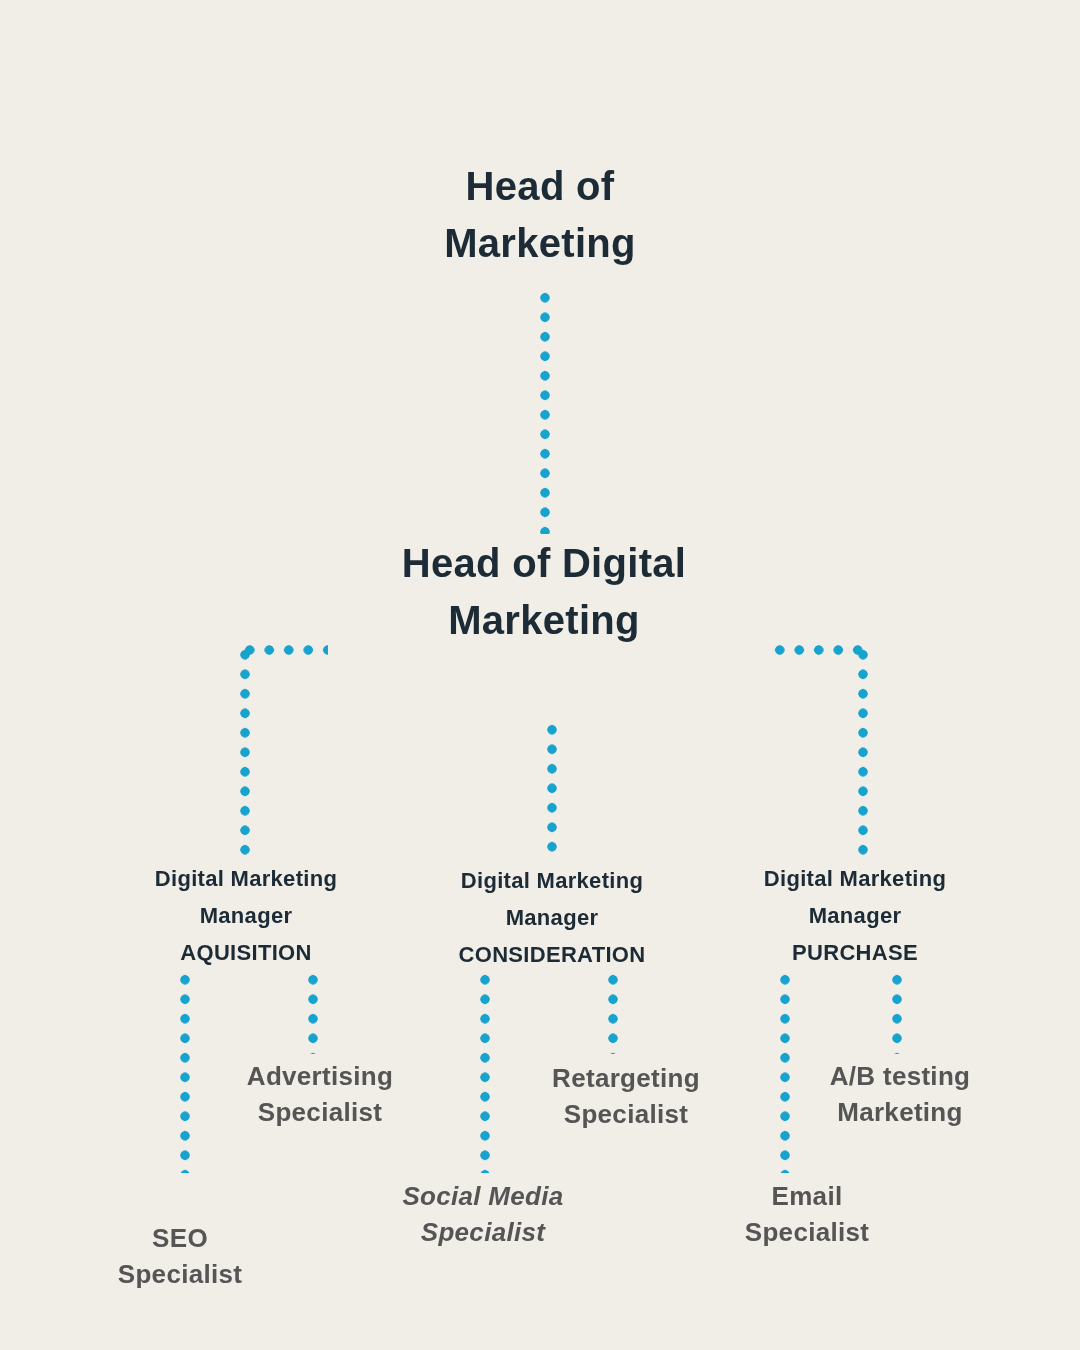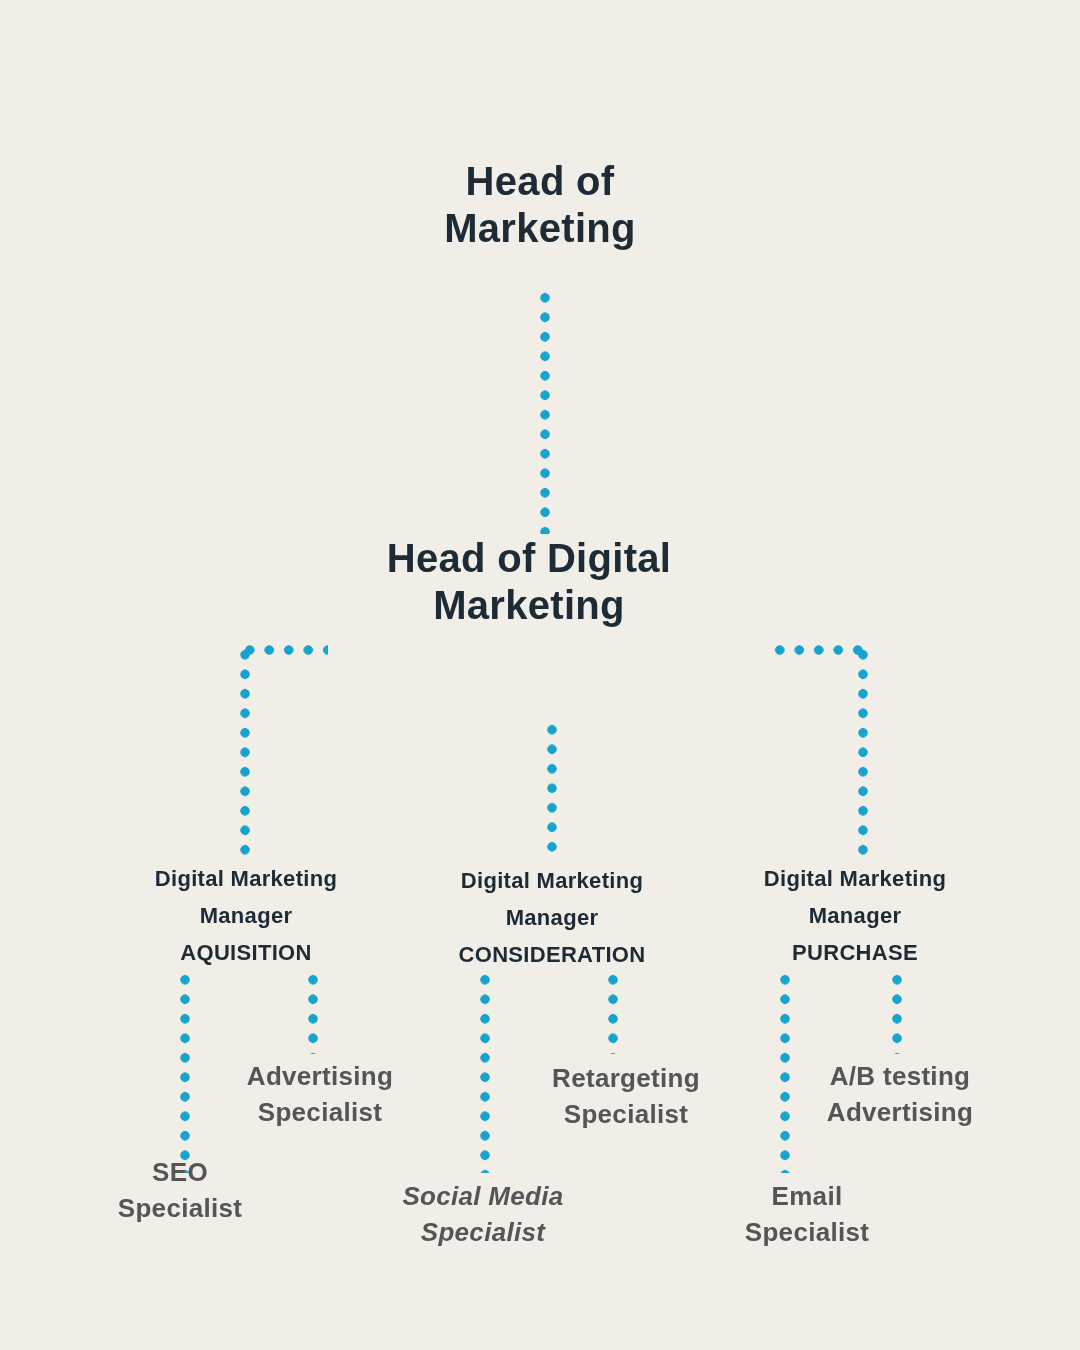--- a/index.html
+++ b/index.html
@@ -31,7 +31,7 @@
   }
   .node.level-head {
     font-size: 40px;
-    line-height: 47px;
+    line-height: 57px;
   }
   .node.level-manager {
     font-size: 22px;

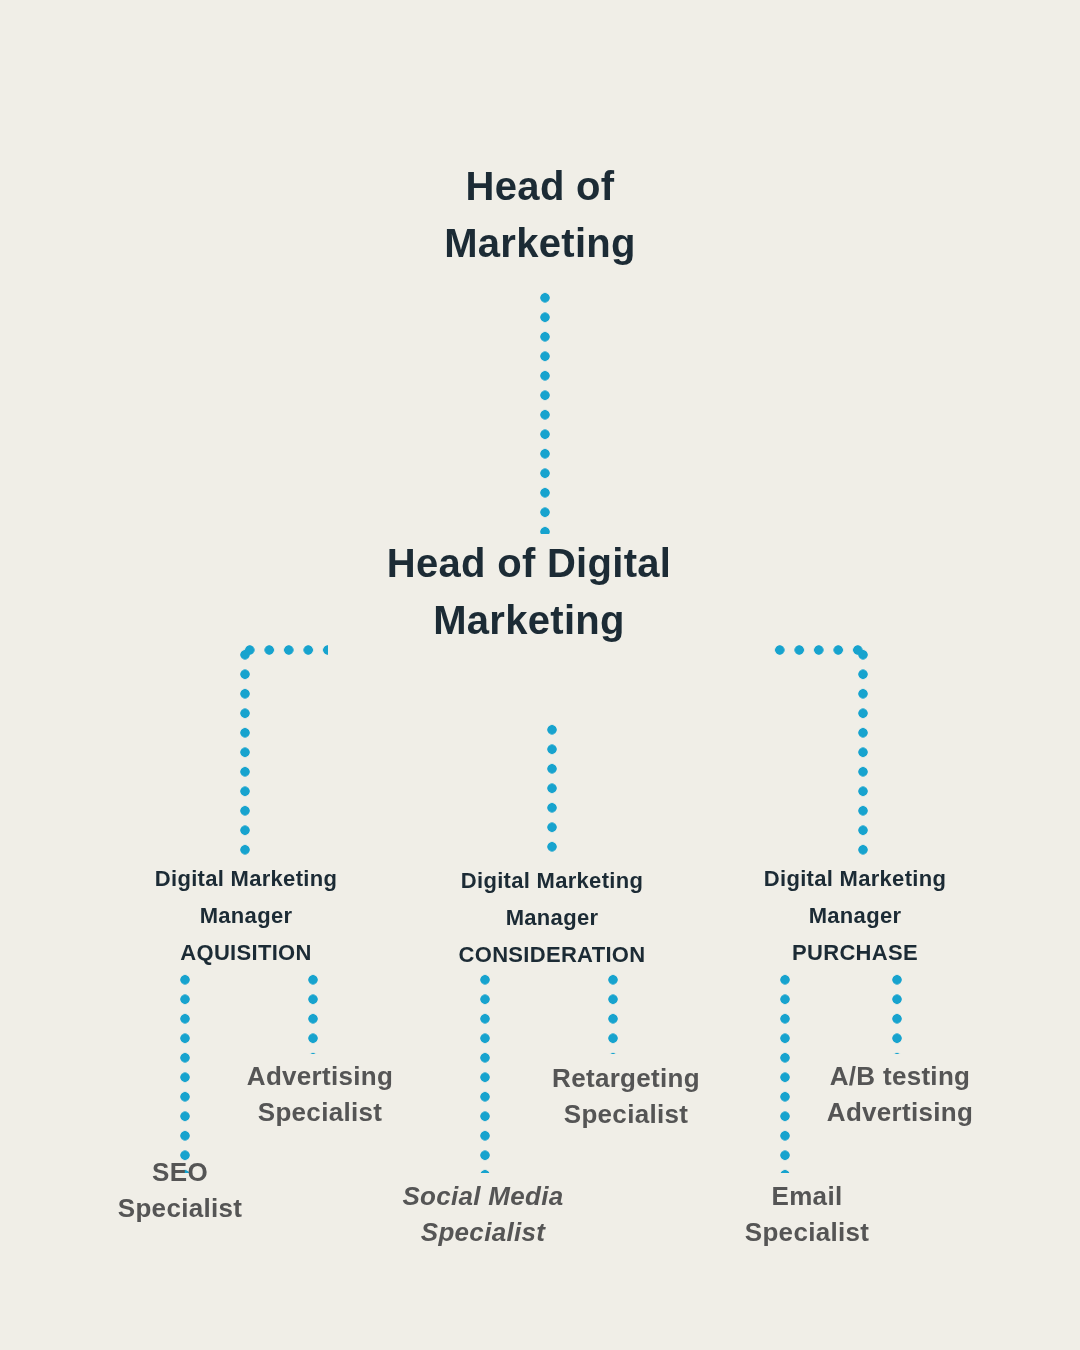--- a/index.html
+++ b/index.html
@@ -76,7 +76,7 @@
 
   
   #n-head-marketing        { left: 540px; top: 158px; }
-  #n-head-digital          { left: 529px; top: 535px; }
+  #n-head-digital          { left: 544px; top: 535px; }
   #n-mgr-acquisition       { left: 246px; top: 860px; }
   #n-mgr-consideration     { left: 552px; top: 862px; }
   #n-mgr-purchase          { left: 855px; top: 860px; }

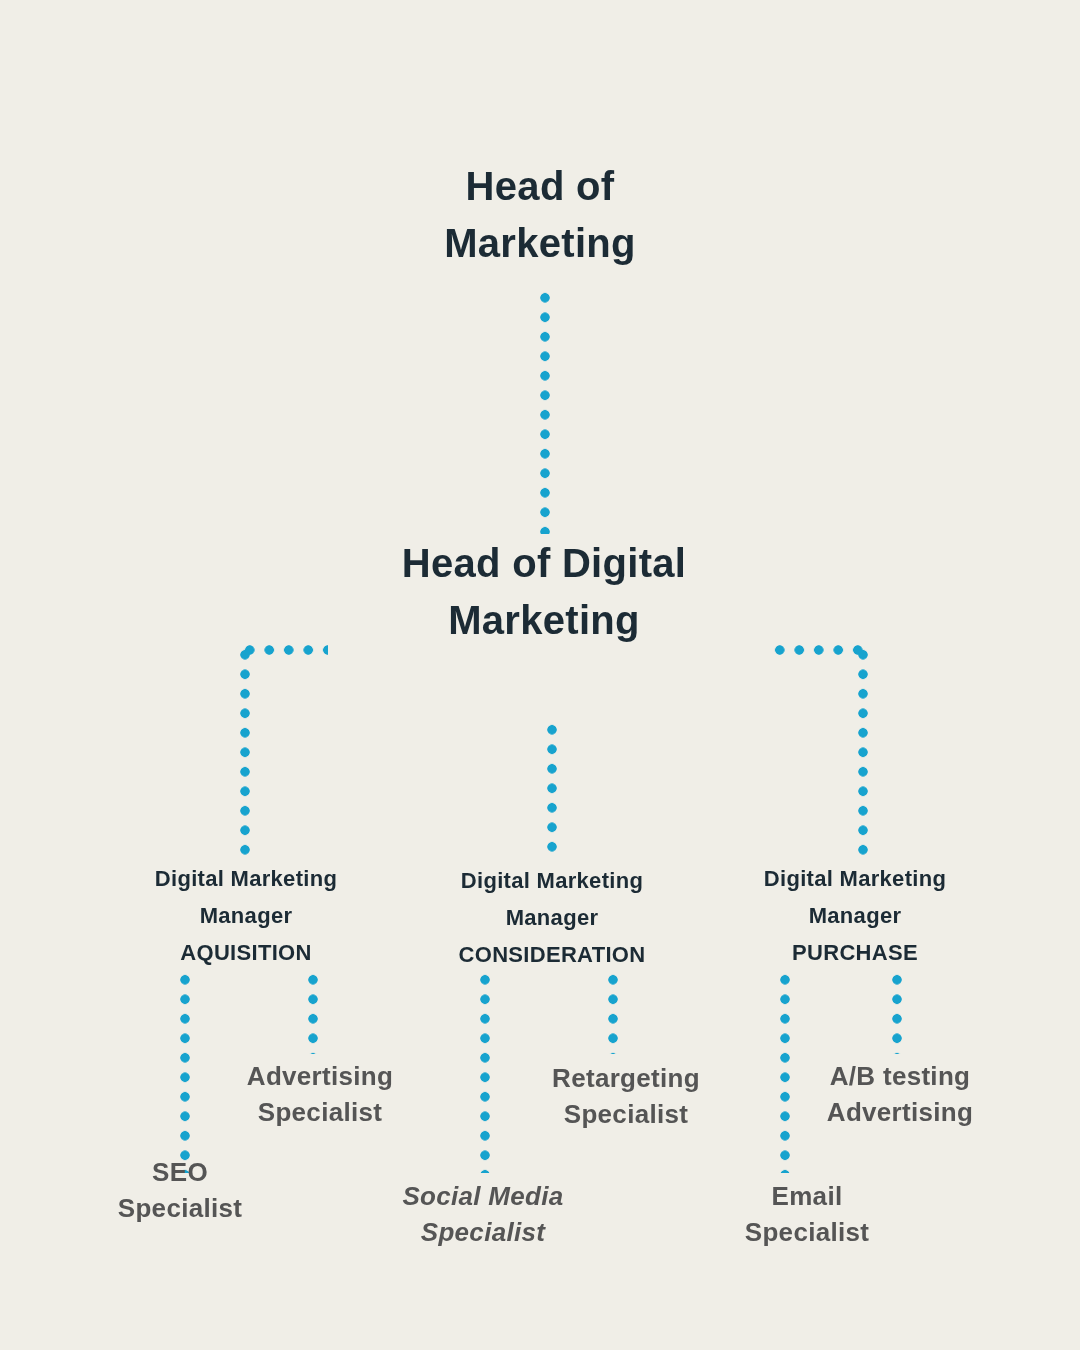--- a/index.html
+++ b/index.html
@@ -130,7 +130,7 @@
 Specialist</div>
 
   <div id="n-ab-testing" class="node level-specialist">A/B testing
-Advertising</div>
+Marketing</div>
 
   <div id="n-seo" class="node level-specialist">SEO
 Specialist</div>

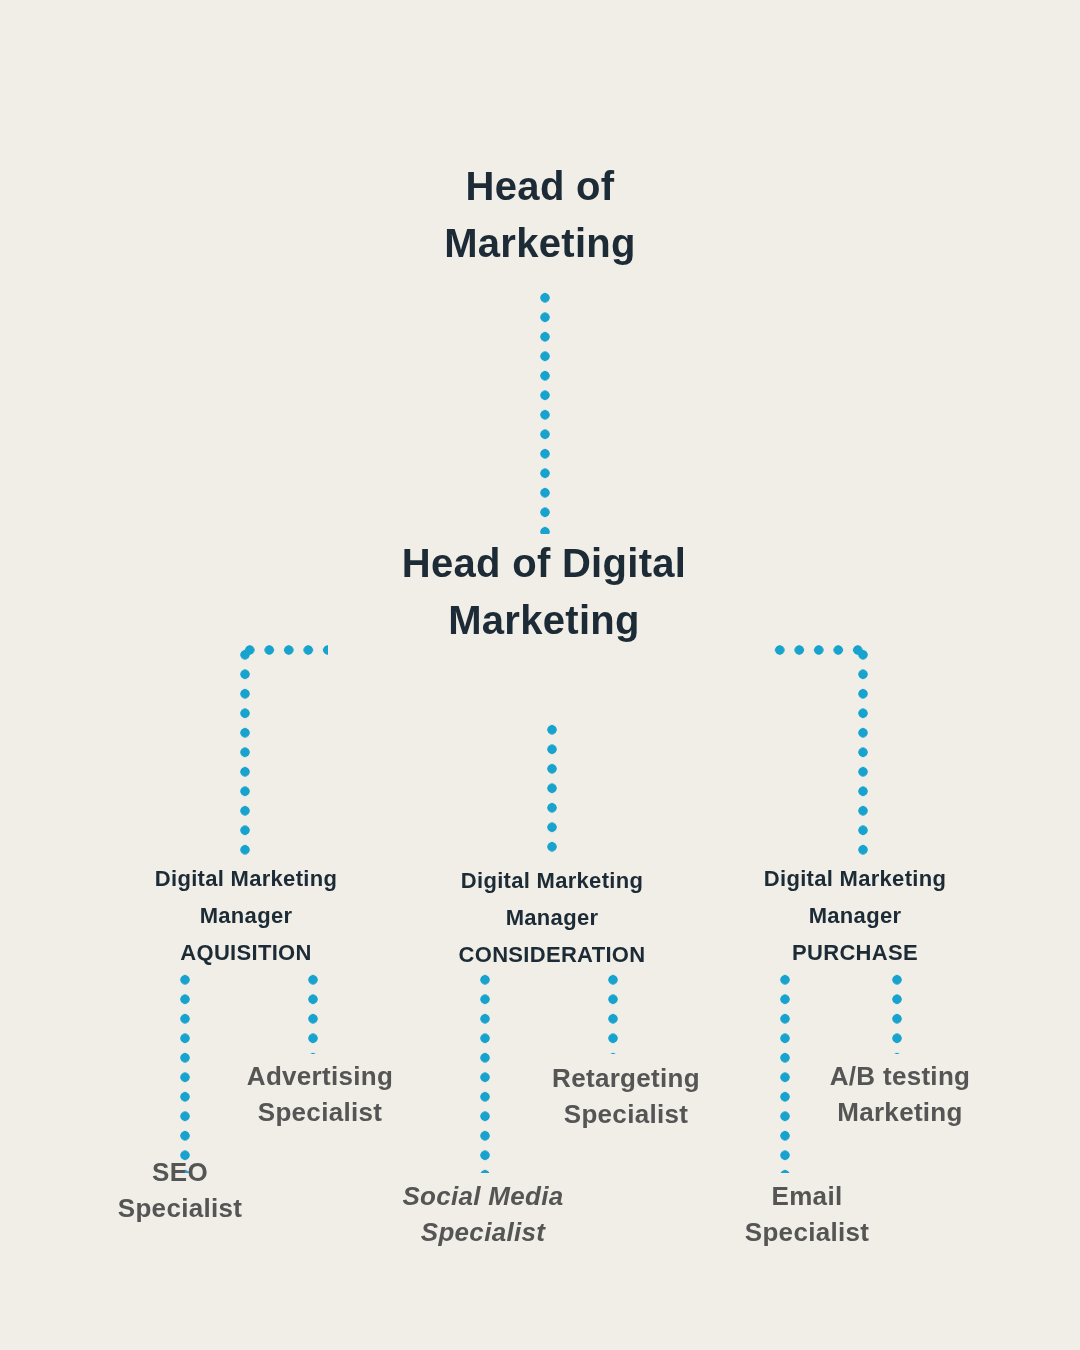--- a/index.html
+++ b/index.html
@@ -83,7 +83,7 @@
   #n-advertising           { left: 320px; top: 1058px; }
   #n-retargeting           { left: 618px; top: 1060px; margin-left: 8px; }
   #n-ab-testing            { left: 900px; top: 1058px; }
-  #n-seo                   { left: 180px; top: 1154px; }
+  #n-seo                   { left: 180px; top: 1220px; }
   #n-social-media          { left: 483px; top: 1178px; font-style: italic; }
   #n-email                 { left: 785px; top: 1178px; margin-left: 22px; }
 </style>

